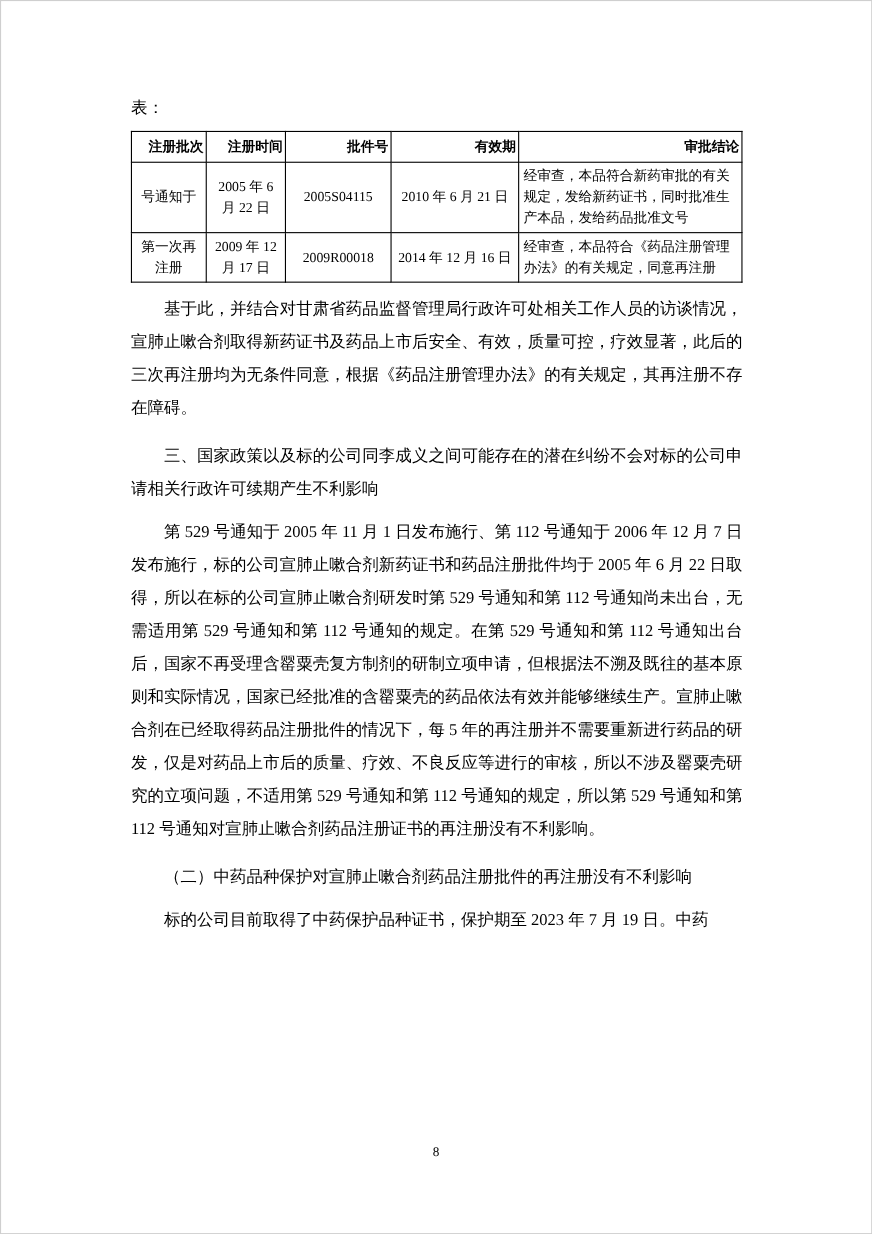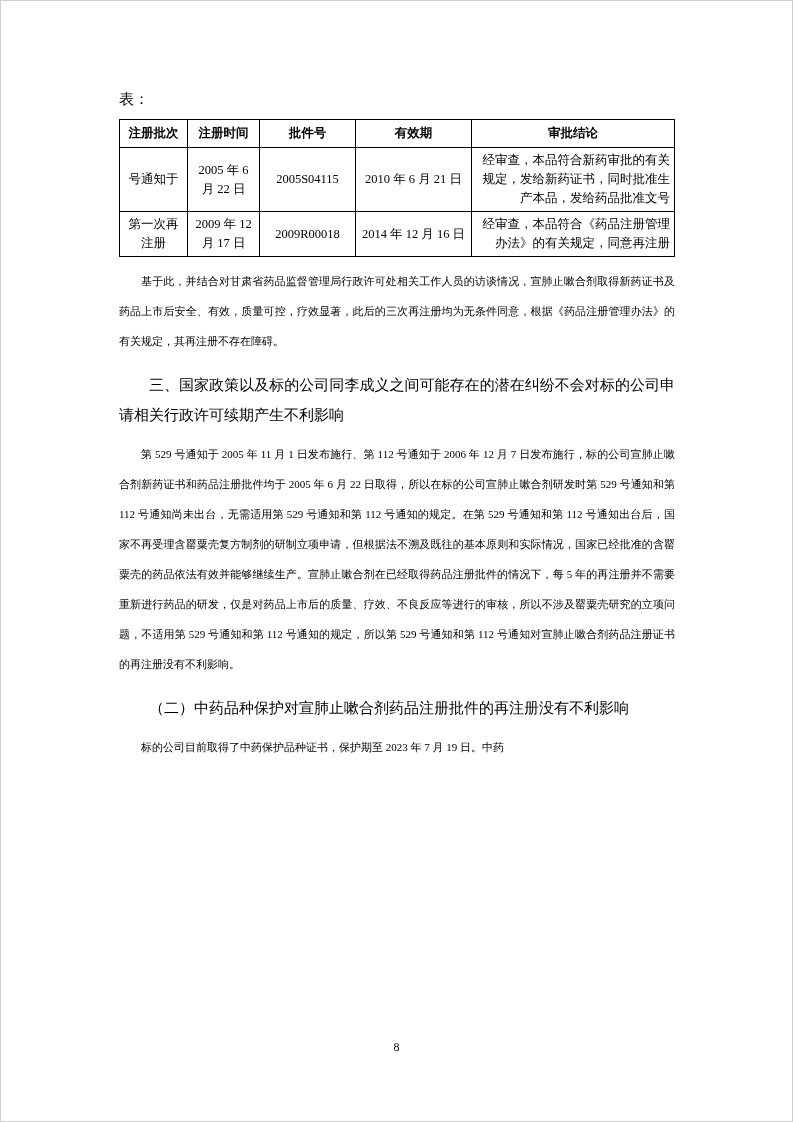--- a/index.html
+++ b/index.html
@@ -38,7 +38,7 @@
   }
   table.reg th {
     font-weight: bold;
-    text-align: center;
+    text-align: right;
     padding: 4px 2px;
   }
   td.c { text-align: center; }

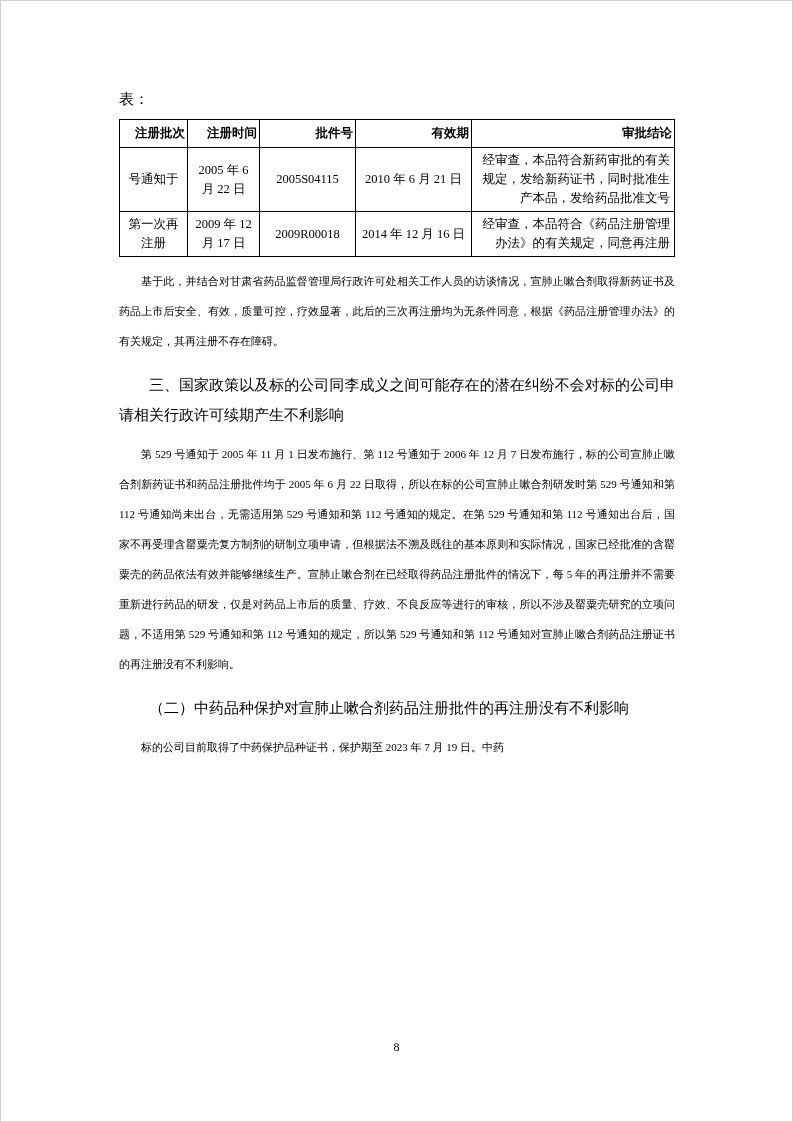--- a/index.html
+++ b/index.html
@@ -42,7 +42,7 @@
     padding: 4px 2px;
   }
   td.c { text-align: center; }
-  td.l { text-align: right; }
+  td.l { text-align: left; }
   .body-p {
     font-size: 11px;
     line-height: 30px;

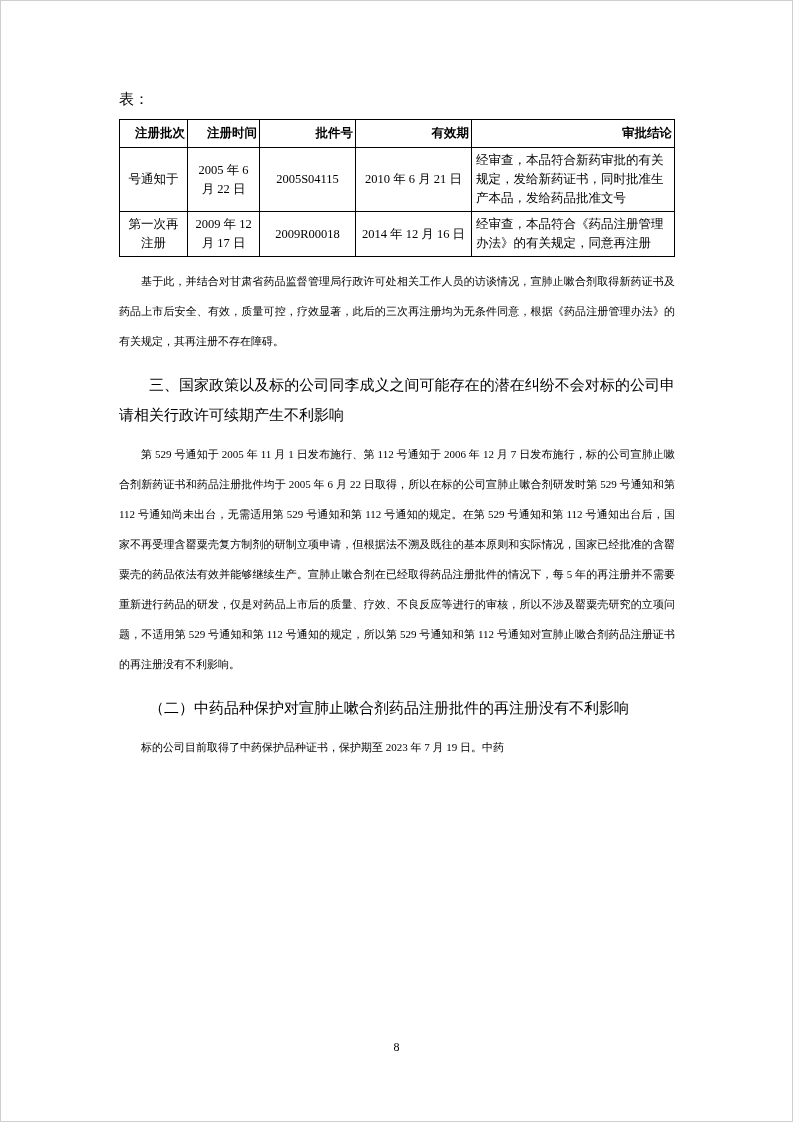--- a/index.html
+++ b/index.html
@@ -44,7 +44,7 @@
   td.c { text-align: center; }
   td.l { text-align: left; }
   .body-p {
-    font-size: 11px;
+    font-size: 15px;
     line-height: 30px;
     text-align: justify;
     text-indent: 2em;

